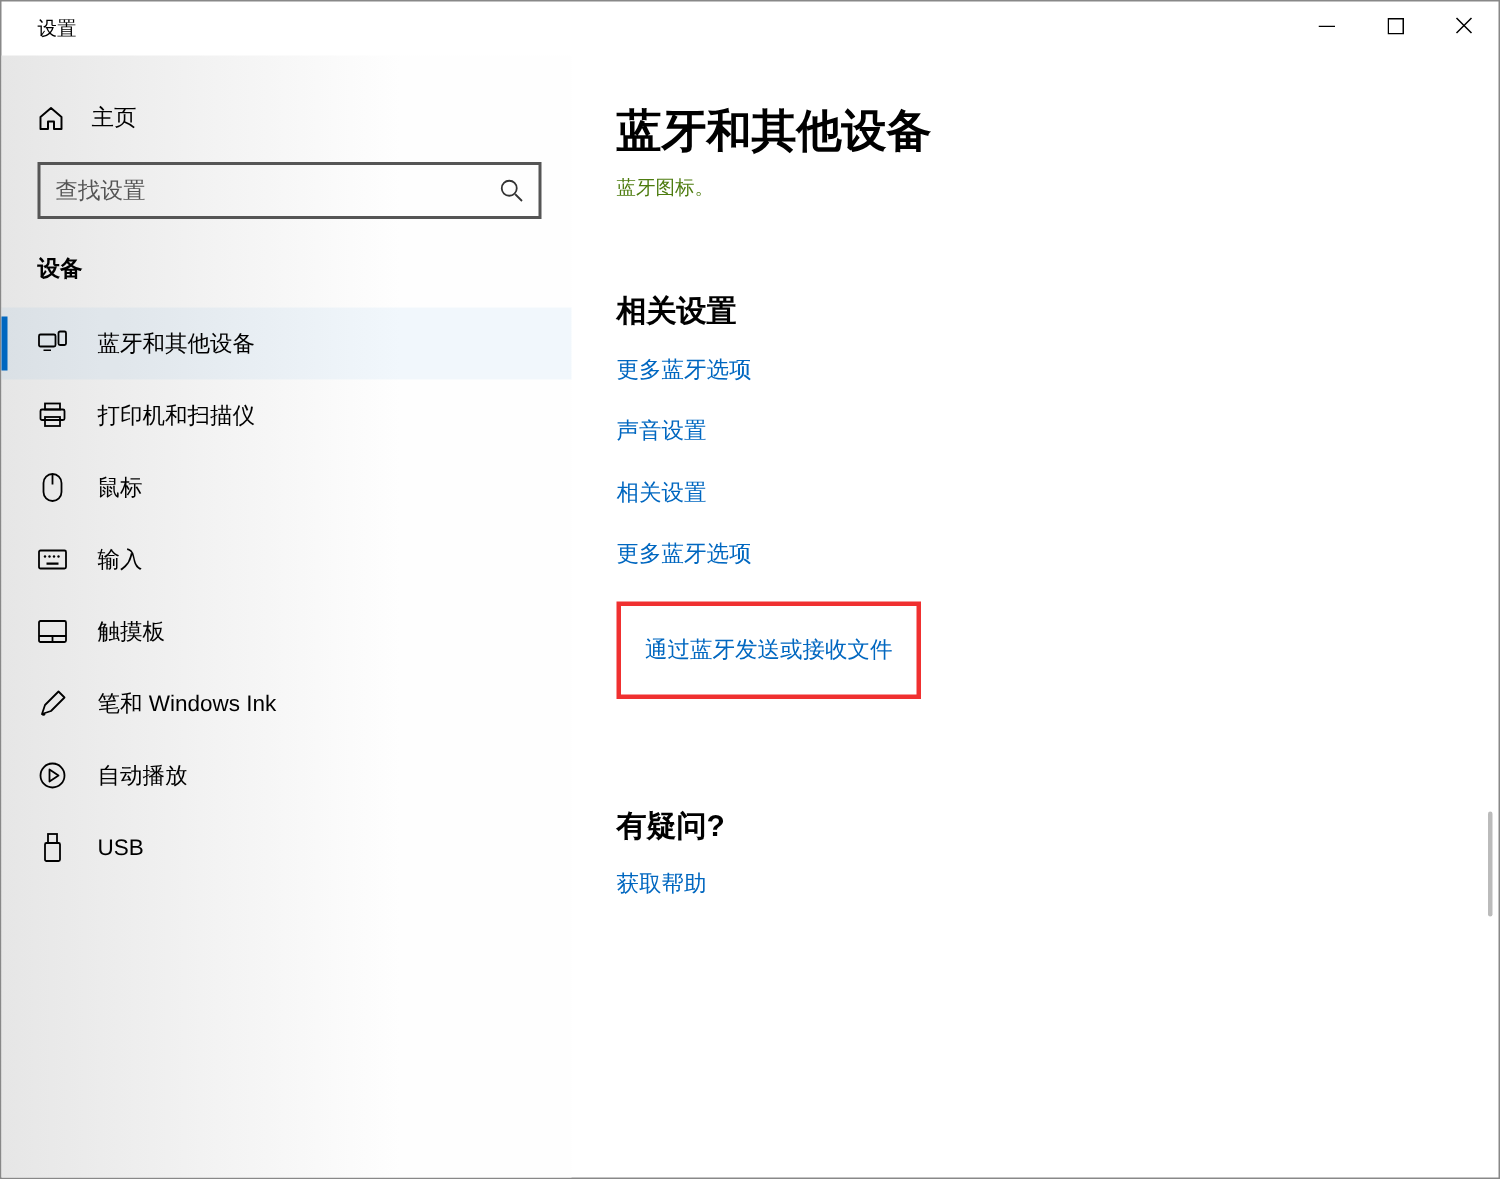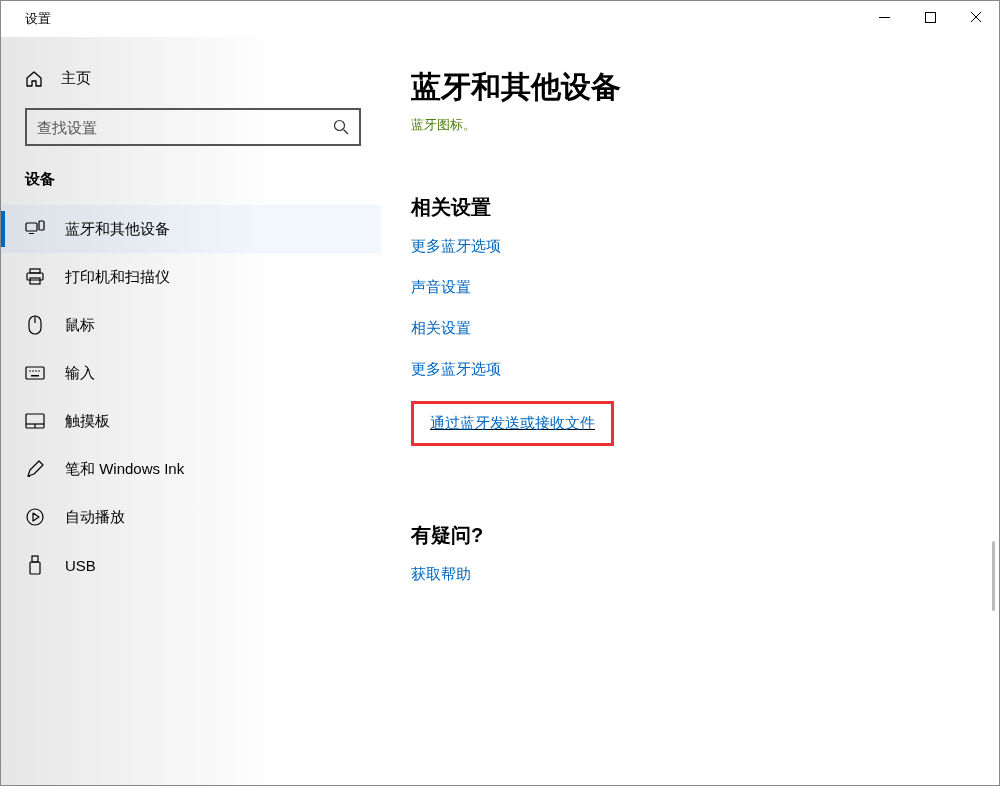--- a/index.html
+++ b/index.html
@@ -26,7 +26,7 @@
   .subtext { font-size: 13px; color: #4d7c0f; margin-bottom: 60px; }
   .section-title { font-size: 20px; font-weight: 600; margin-bottom: 16px; }
   .link { color: #0067c0; font-size: 15px; display: block; margin-bottom: 22px; cursor: pointer; width: fit-content; }
-  .highlight-box { border: 3px solid #f03030; padding: 10px 16px; display: inline-block; margin-bottom: 40px; text-decoration: underline; }
+  .highlight-box { border: 3px solid #f03030; padding: 20px 16px; display: inline-block; margin-bottom: 52px; }
   .highlight-box .link { margin-bottom: 0; }
   .question-section { margin-top: 36px; }
   .improve-section { margin-top: 30px; }

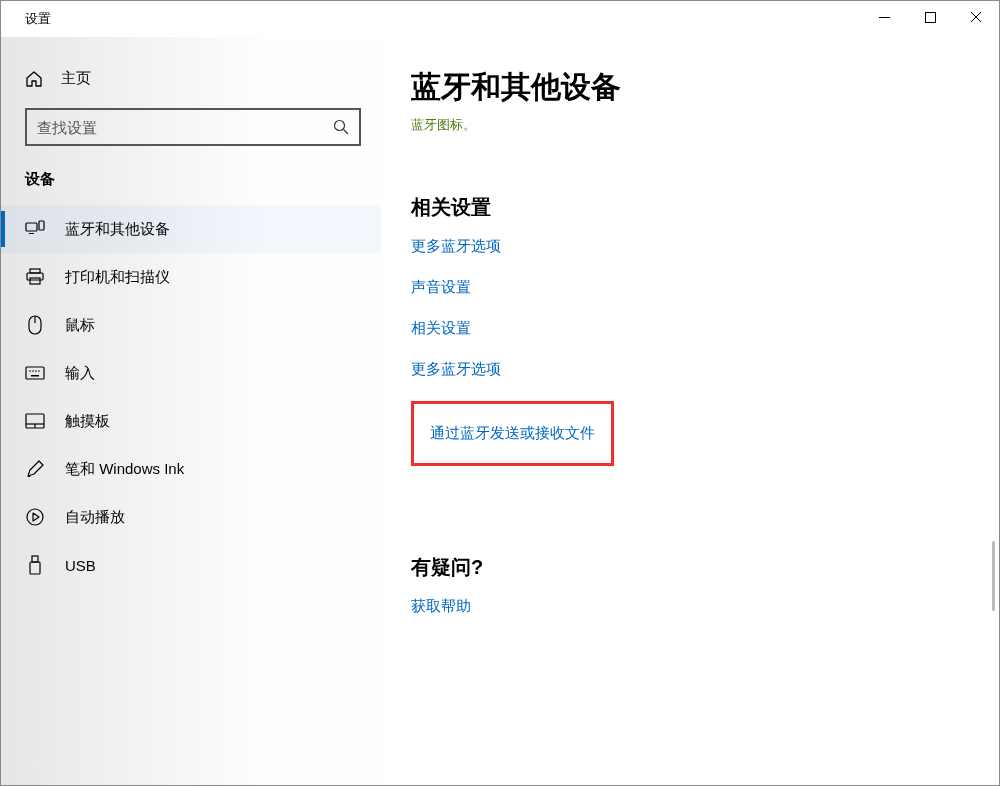--- a/index.html
+++ b/index.html
@@ -28,7 +28,7 @@
   .link { color: #0067c0; font-size: 15px; display: block; margin-bottom: 22px; cursor: pointer; width: fit-content; }
   .highlight-box { border: 3px solid #f03030; padding: 20px 16px; display: inline-block; margin-bottom: 52px; }
   .highlight-box .link { margin-bottom: 0; }
-  .question-section { margin-top: 36px; }
+  .question-section { margin-top: 19px; }
   .improve-section { margin-top: 30px; }
   .scrollbar-stub { position: absolute; right: 4px; top: 540px; width: 3px; height: 70px; background: #bbb; border-radius: 2px; }
   svg { display: block; }

